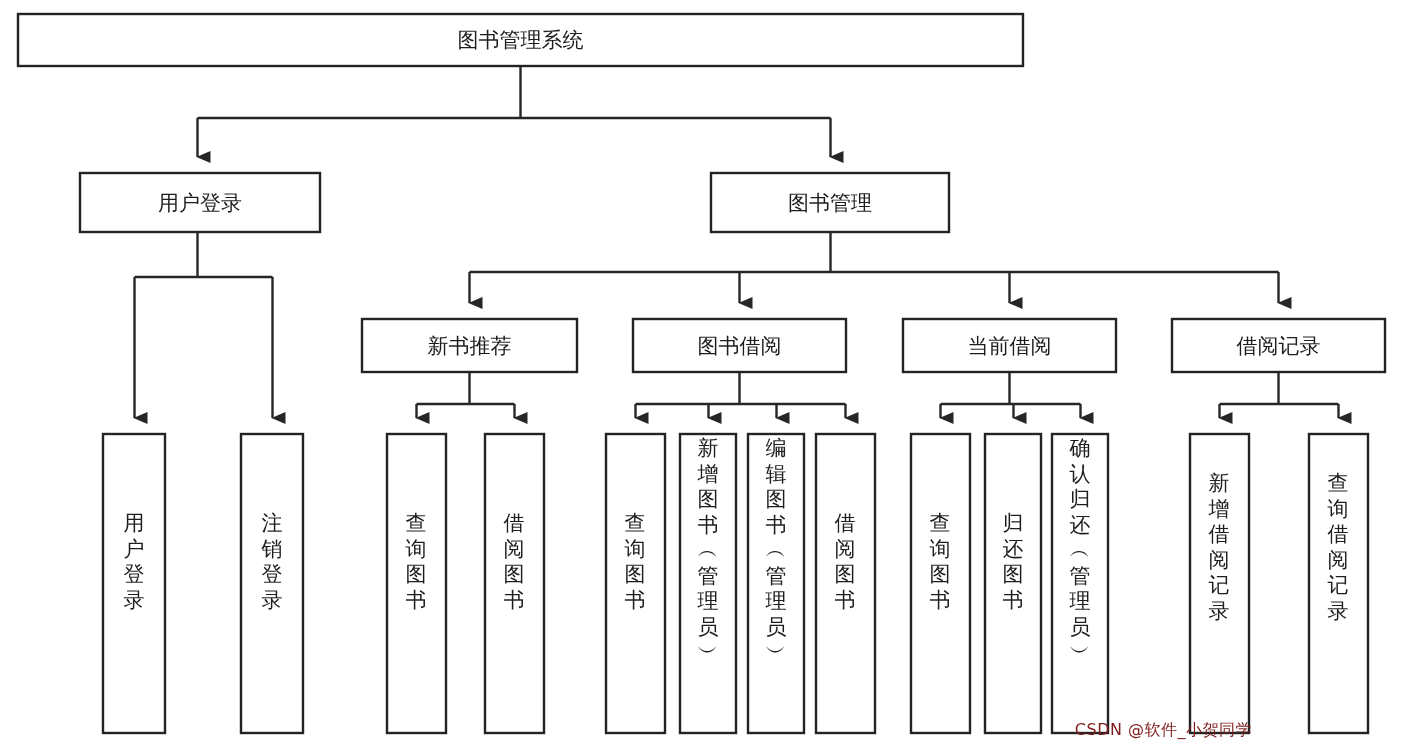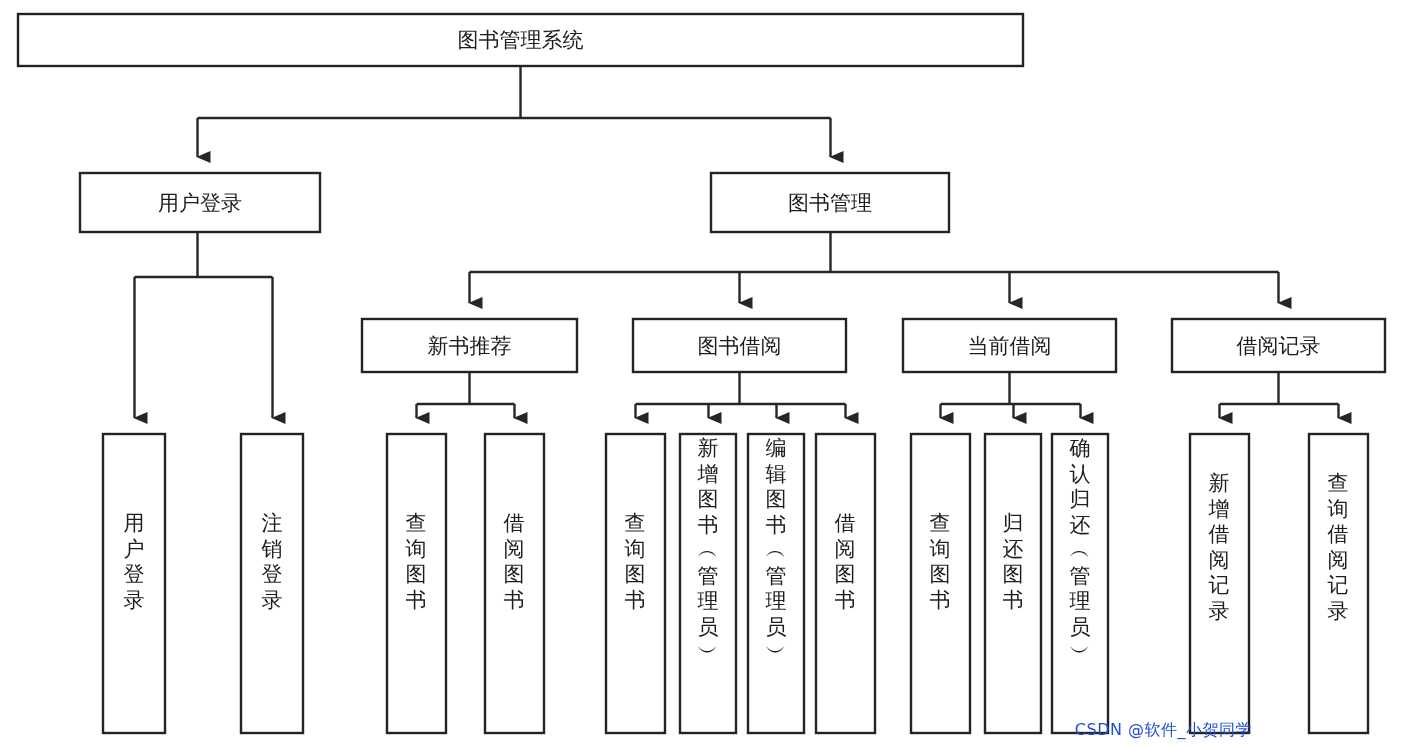--- a/index.html
+++ b/index.html
@@ -62,7 +62,7 @@
     bottom: 6px;
     font-family: "DejaVu Sans", sans-serif;
     font-size: 16px;
-    color: #1d4ed8;
+    color: #7f1d1d;
     letter-spacing: 0.5px;
     white-space: nowrap;
     user-select: none;

